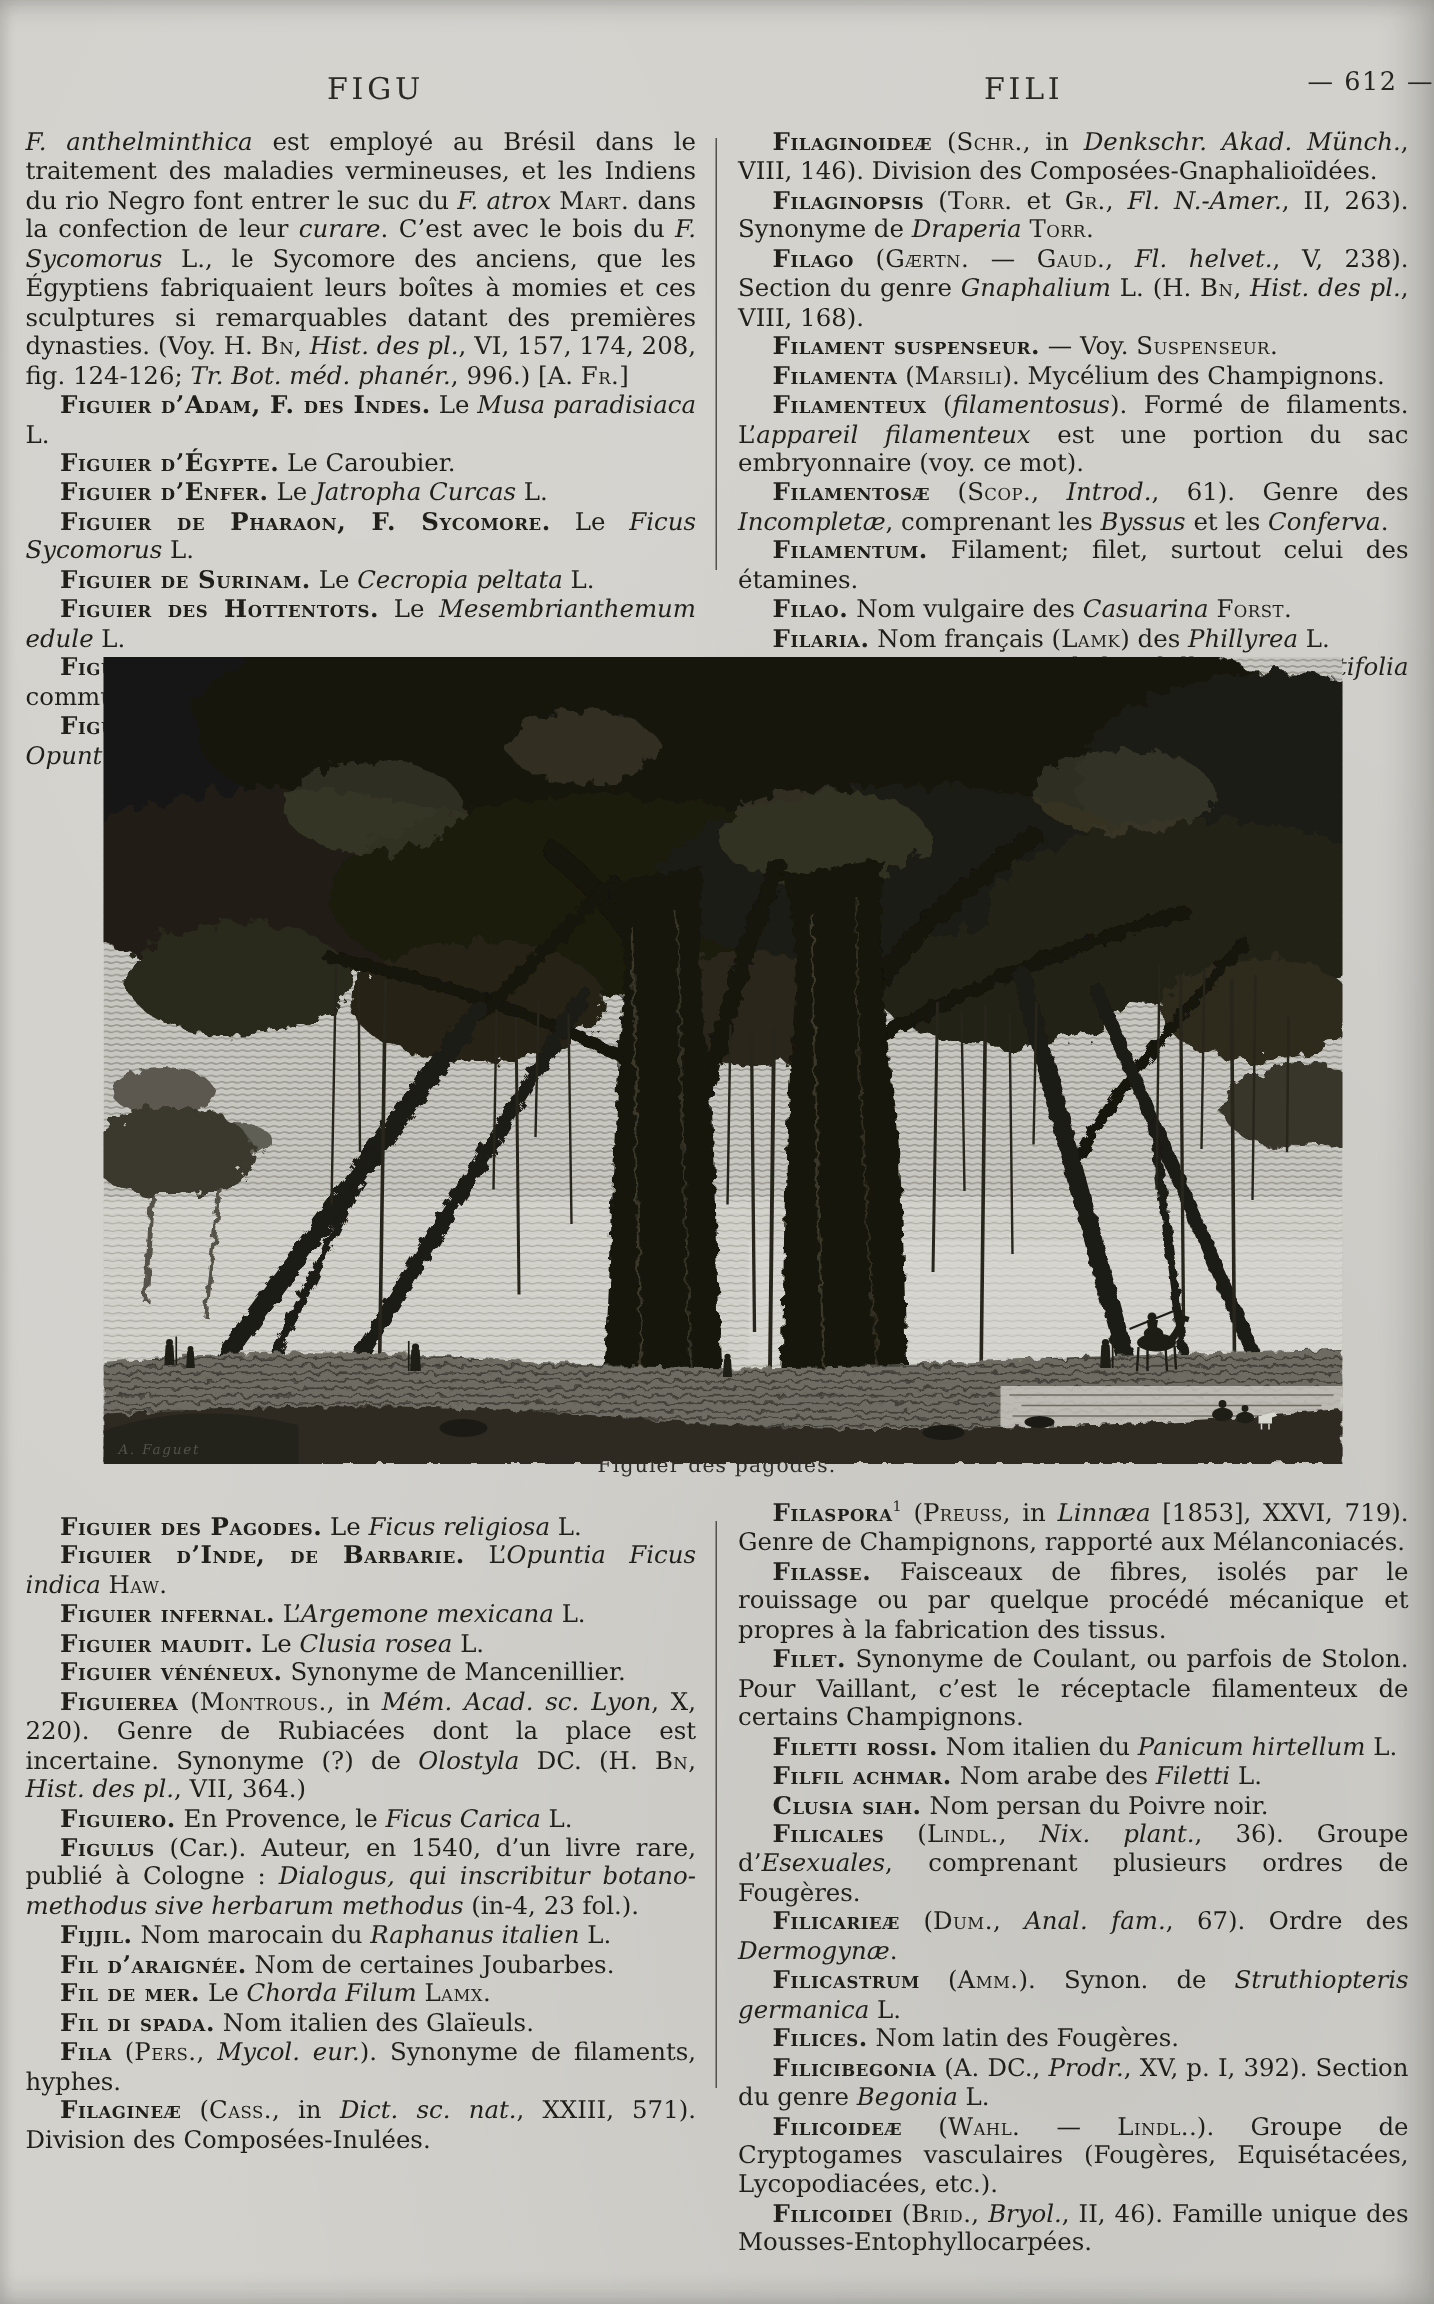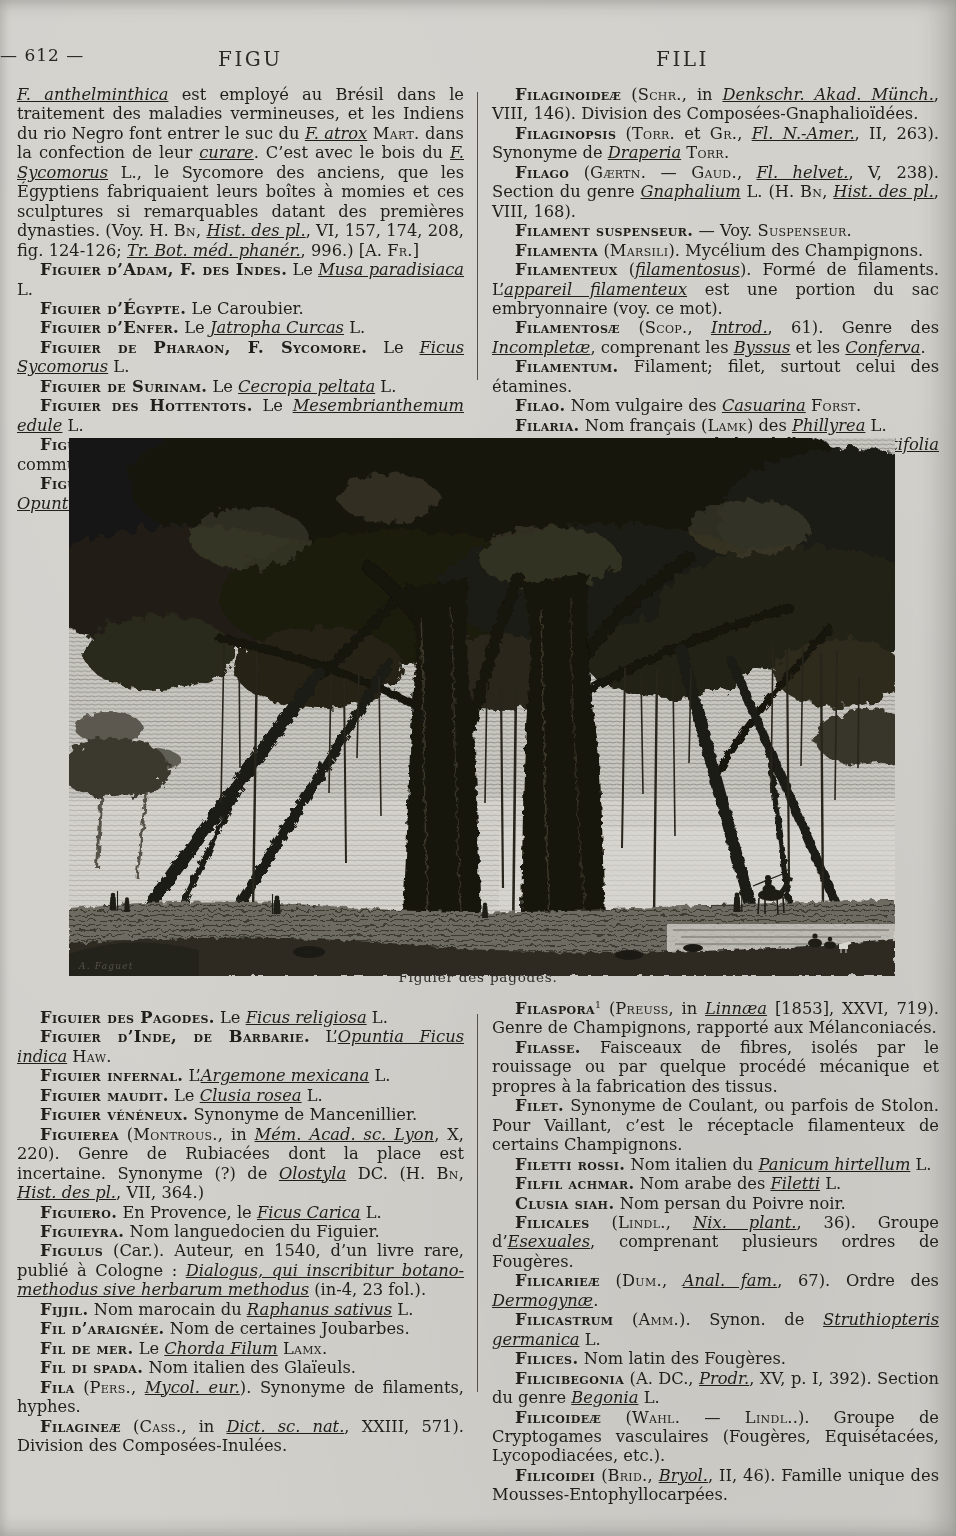--- a/index.html
+++ b/index.html
@@ -17,7 +17,7 @@
   .hdr-word{position:absolute;top:47px;font-size:20px;letter-spacing:2.5px;color:#2b2a24;}
   .hdr-left{left:218px;}
   .hdr-right{left:656px;}
-  .hdr-center{position:absolute;top:45px;left:0;width:100%;text-align:left;font-size:17px;letter-spacing:1px;color:#26251f;}
+  .hdr-center{position:absolute;top:45px;left:0;width:100%;text-align:right;font-size:17px;letter-spacing:1px;color:#26251f;}
   .col{position:absolute;width:447px;font-size:16.3px;line-height:19.45px;text-align:justify;}
   .col-tl{left:17px;top:85px;}
   .col-tr{left:492px;top:85px;}

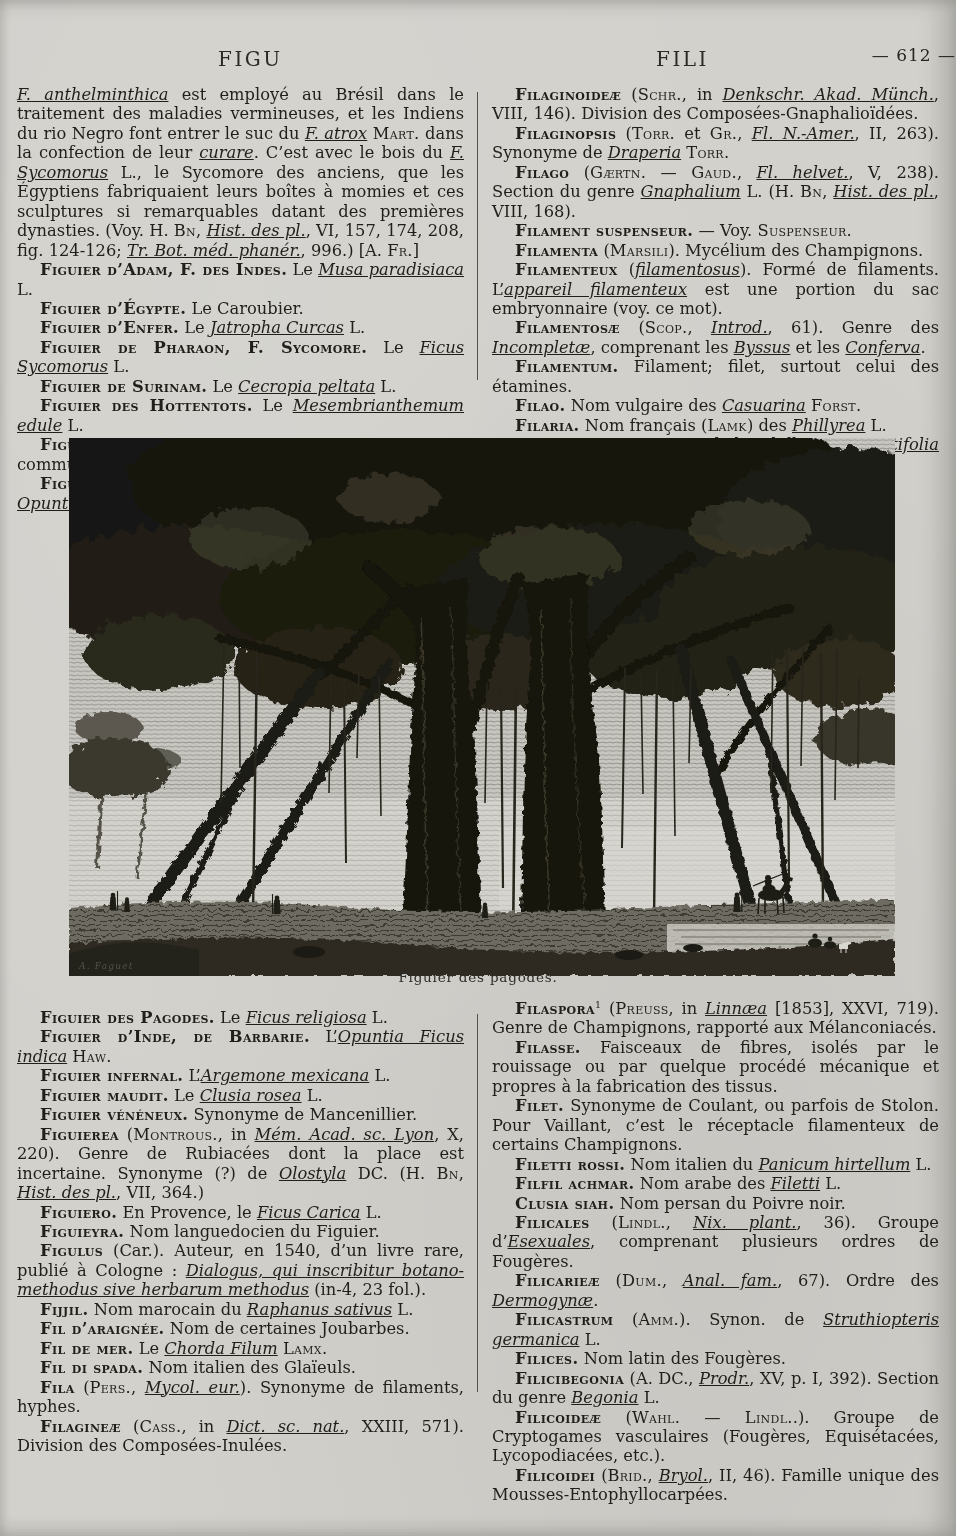--- a/index.html
+++ b/index.html
@@ -27,7 +27,7 @@
   .entry.ind{text-indent:23px;}
   .hw{font-variant:small-caps;font-weight:bold;letter-spacing:.4px;}
   .sc{font-variant:small-caps;letter-spacing:.3px;}
-  .it{font-style:italic;text-decoration:underline;}
+  .it{font-style:italic;}
   .entry sup{font-size:9.5px;line-height:0;}
   .vline{position:absolute;width:1px;background:#53514a;}
   .vline-top{left:477px;top:92px;height:288px;}

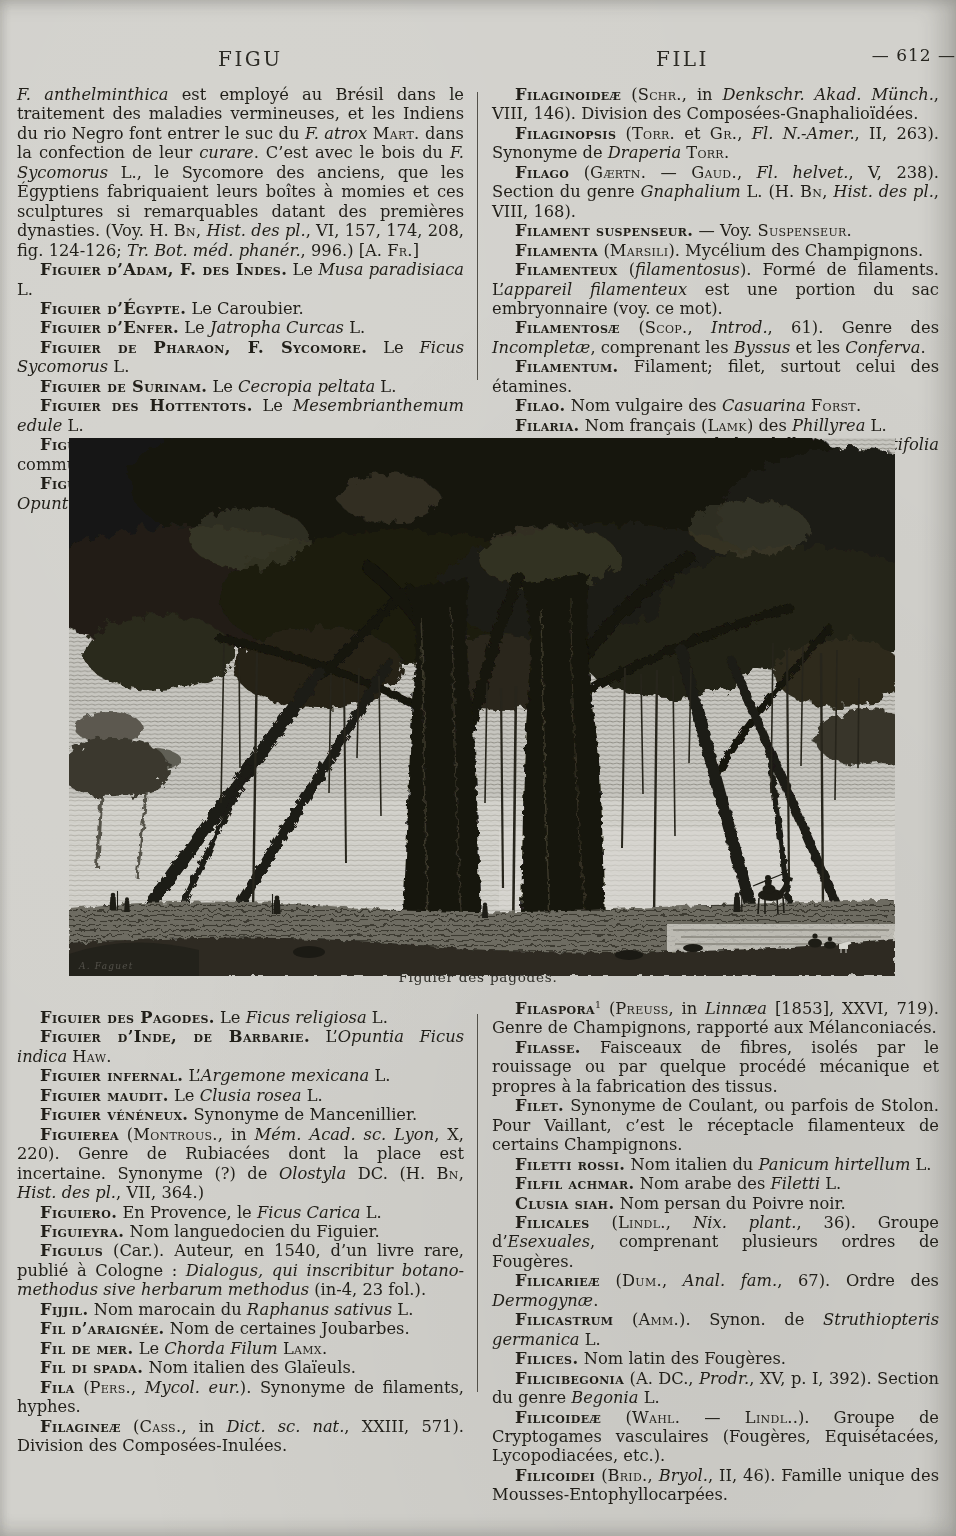--- a/index.html
+++ b/index.html
@@ -268,7 +268,6 @@
       <p class="entry ind"><span class="hw">Figuier vénéneux.</span> Synonyme de Mancenillier.</p>
       <p class="entry ind"><span class="hw">Figuierea</span> (<span class="sc">Montrous.</span>, in <span class="it">Mém. Acad. sc. Lyon</span>, X, 220). Genre de Rubiacées dont la place est incertaine. Synonyme (?) de <span class="it">Olostyla</span> DC. (H. <span class="sc">Bn</span>, <span class="it">Hist. des pl.</span>, VII, 364.)</p>
       <p class="entry ind"><span class="hw">Figuiero.</span> En Provence, le <span class="it">Ficus Carica</span> L.</p>
-      <p class="entry ind"><span class="hw">Figuieyra.</span> Nom languedocien du Figuier.</p>
       <p class="entry ind"><span class="hw">Figulus</span> (Car.). Auteur, en 1540, d’un livre rare, publié à Cologne : <span class="it">Dialogus, qui inscribitur botano-methodus sive herbarum methodus</span> (in-4, 23 fol.).</p>
       <p class="entry ind"><span class="hw">Fijjil.</span> Nom marocain du <span class="it">Raphanus sativus</span> L.</p>
       <p class="entry ind"><span class="hw">Fil d’araignée.</span> Nom de certaines Joubarbes.</p>

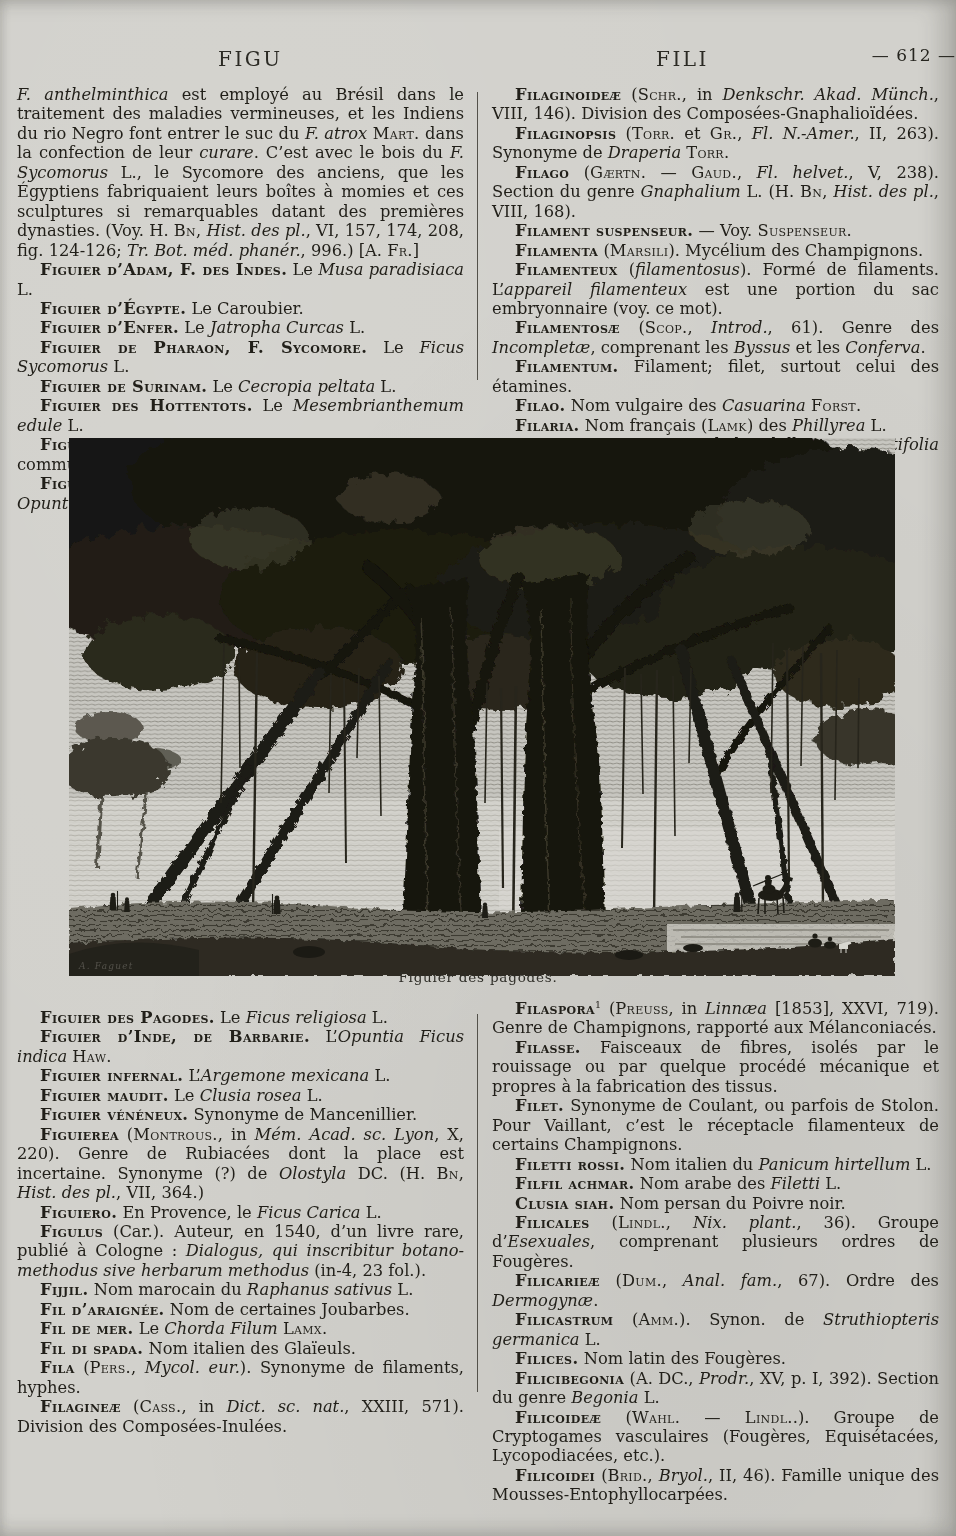--- a/index.html
+++ b/index.html
@@ -269,7 +269,7 @@
       <p class="entry ind"><span class="hw">Figuierea</span> (<span class="sc">Montrous.</span>, in <span class="it">Mém. Acad. sc. Lyon</span>, X, 220). Genre de Rubiacées dont la place est incertaine. Synonyme (?) de <span class="it">Olostyla</span> DC. (H. <span class="sc">Bn</span>, <span class="it">Hist. des pl.</span>, VII, 364.)</p>
       <p class="entry ind"><span class="hw">Figuiero.</span> En Provence, le <span class="it">Ficus Carica</span> L.</p>
       <p class="entry ind"><span class="hw">Figulus</span> (Car.). Auteur, en 1540, d’un livre rare, publié à Cologne : <span class="it">Dialogus, qui inscribitur botano-methodus sive herbarum methodus</span> (in-4, 23 fol.).</p>
-      <p class="entry ind"><span class="hw">Fijjil.</span> Nom marocain du <span class="it">Raphanus sativus</span> L.</p>
+      <p class="entry ind"><span class="hw">Fijjil.</span> Nom marocain du <span class="it">Raphanus italien</span> L.</p>
       <p class="entry ind"><span class="hw">Fil d’araignée.</span> Nom de certaines Joubarbes.</p>
       <p class="entry ind"><span class="hw">Fil de mer.</span> Le <span class="it">Chorda Filum</span> <span class="sc">Lamx.</span></p>
       <p class="entry ind"><span class="hw">Fil di spada.</span> Nom italien des Glaïeuls.</p>

